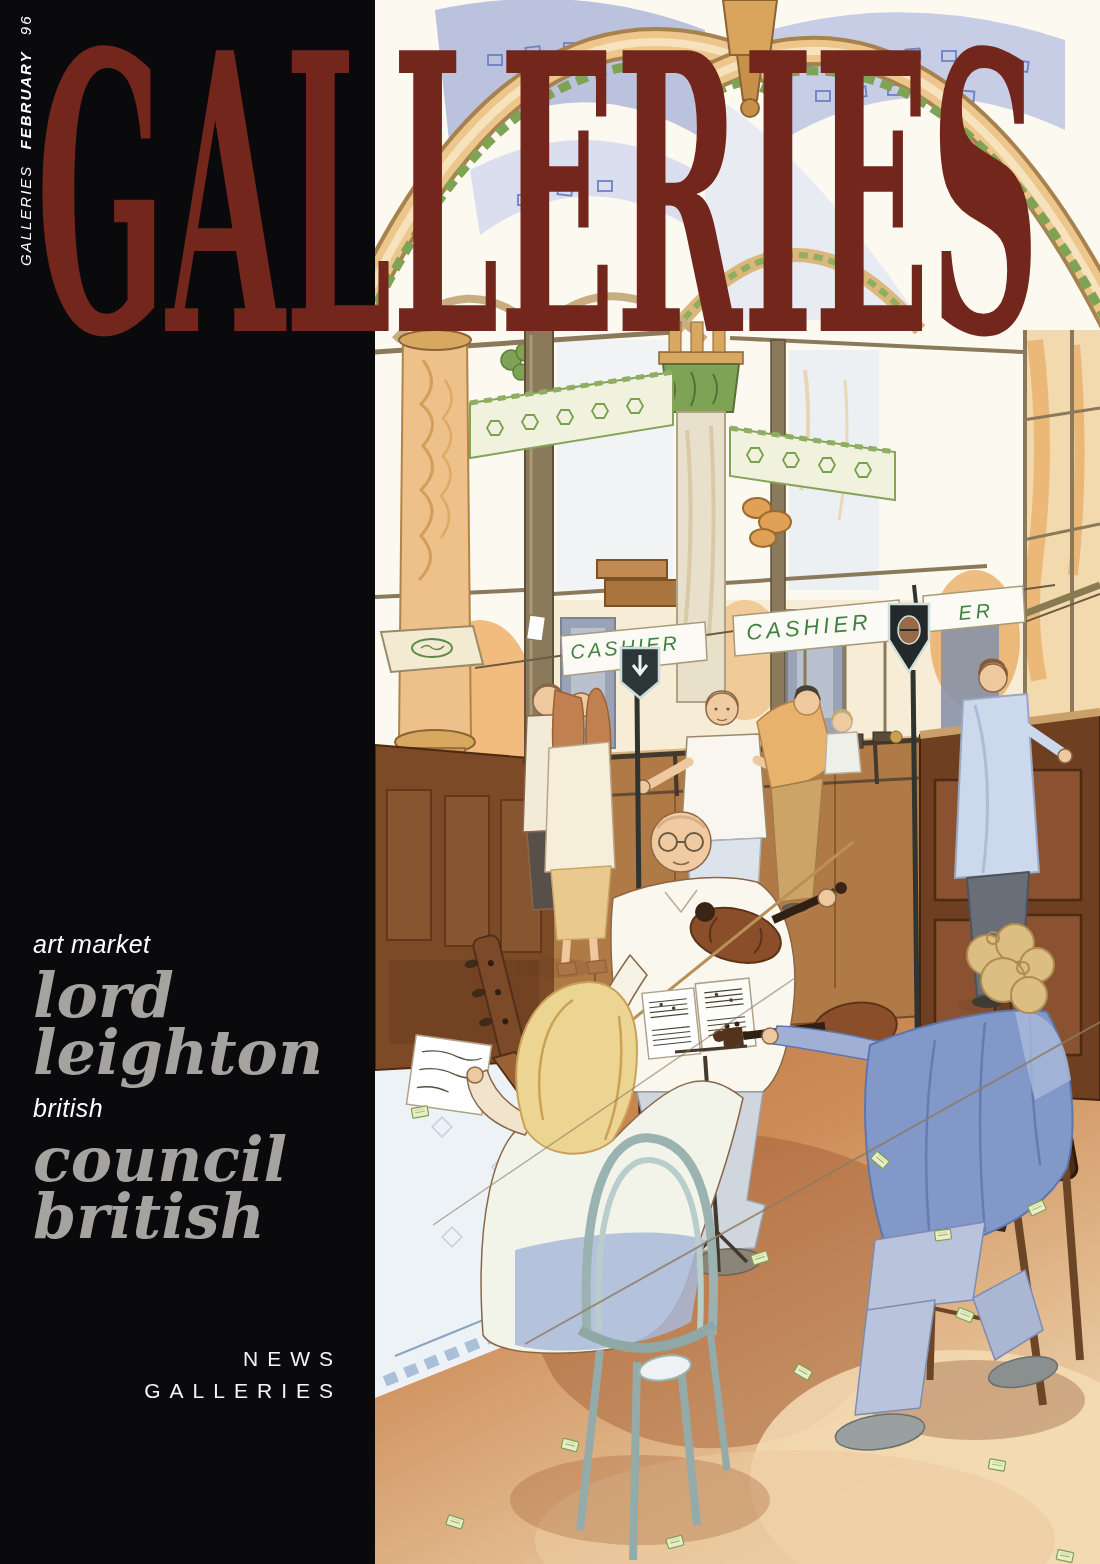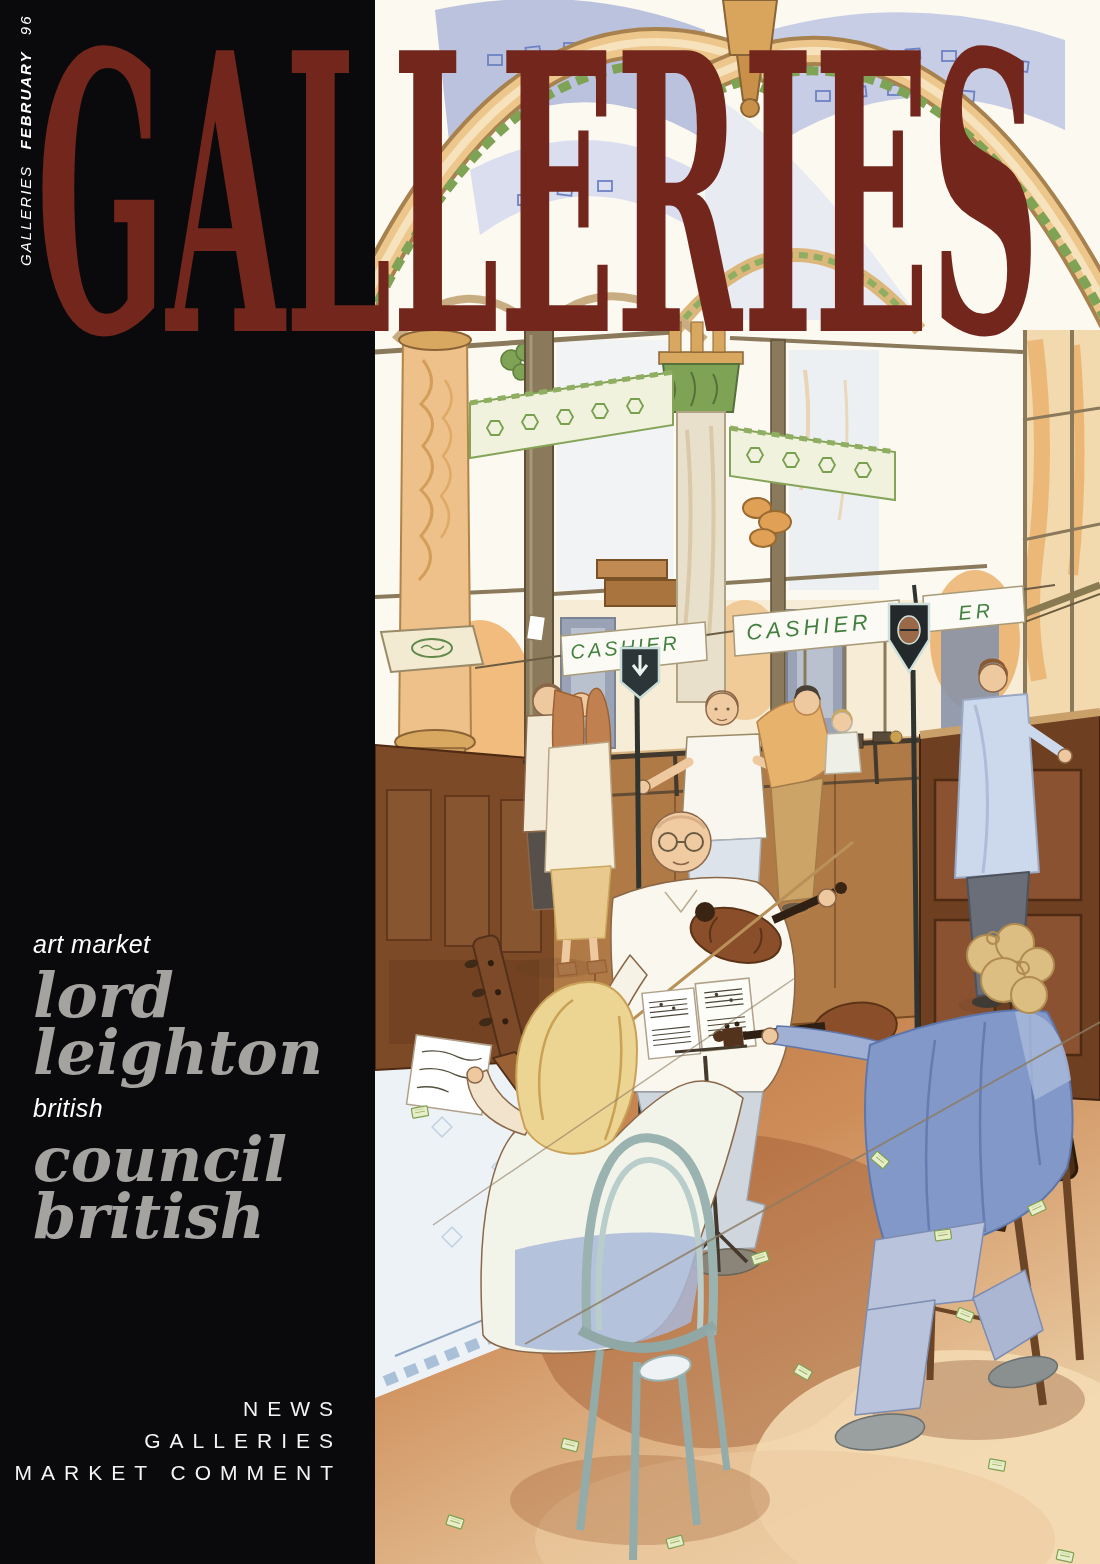--- a/index.html
+++ b/index.html
@@ -21,7 +21,7 @@
                   letter-spacing:0;}
   .f1{top:930px;}
   .f2{top:1094px;}
-  .footer{position:absolute;top:1393px;right:758px;text-align:right;color:#f4f4f4;
+  .footer{position:absolute;top:1343px;right:758px;text-align:right;color:#f4f4f4;
           font-size:21px;letter-spacing:9px;line-height:32px;white-space:nowrap;}
 </style>
 </head>

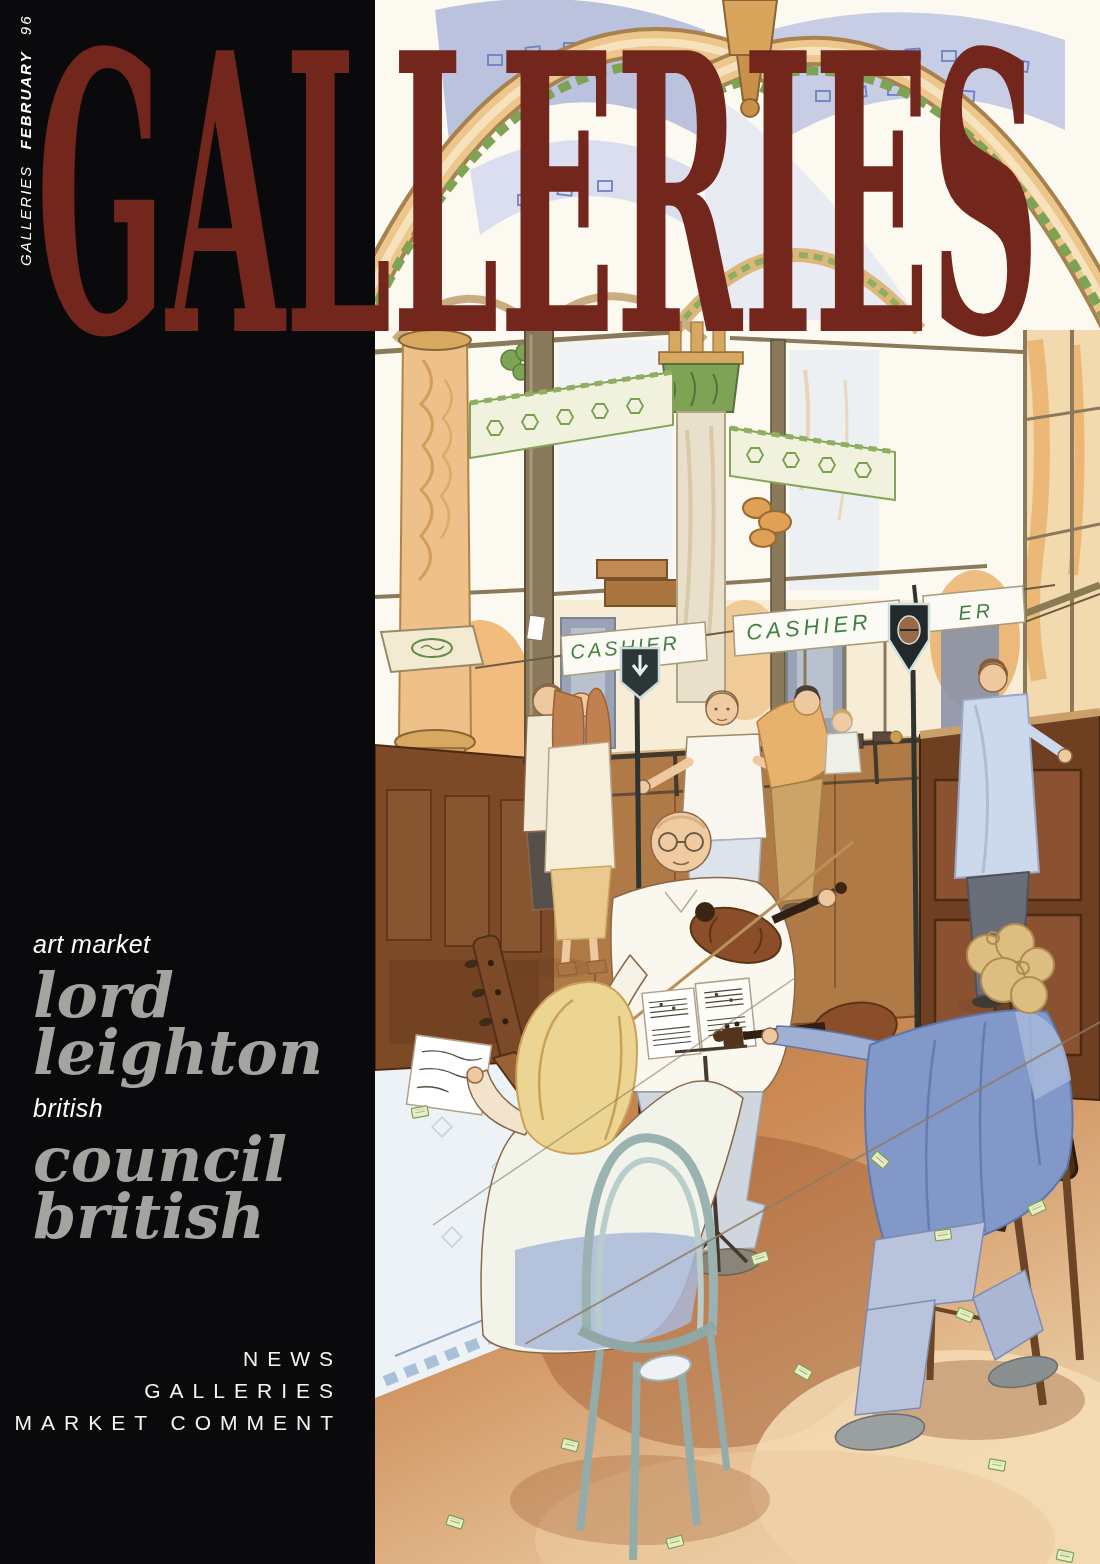--- a/index.html
+++ b/index.html
@@ -518,7 +518,6 @@
   <div class="footer">
     <div>NEWS</div>
     <div>GALLERIES</div>
-    <div>MARKET COMMENT</div>
   </div>
 
 </div>

